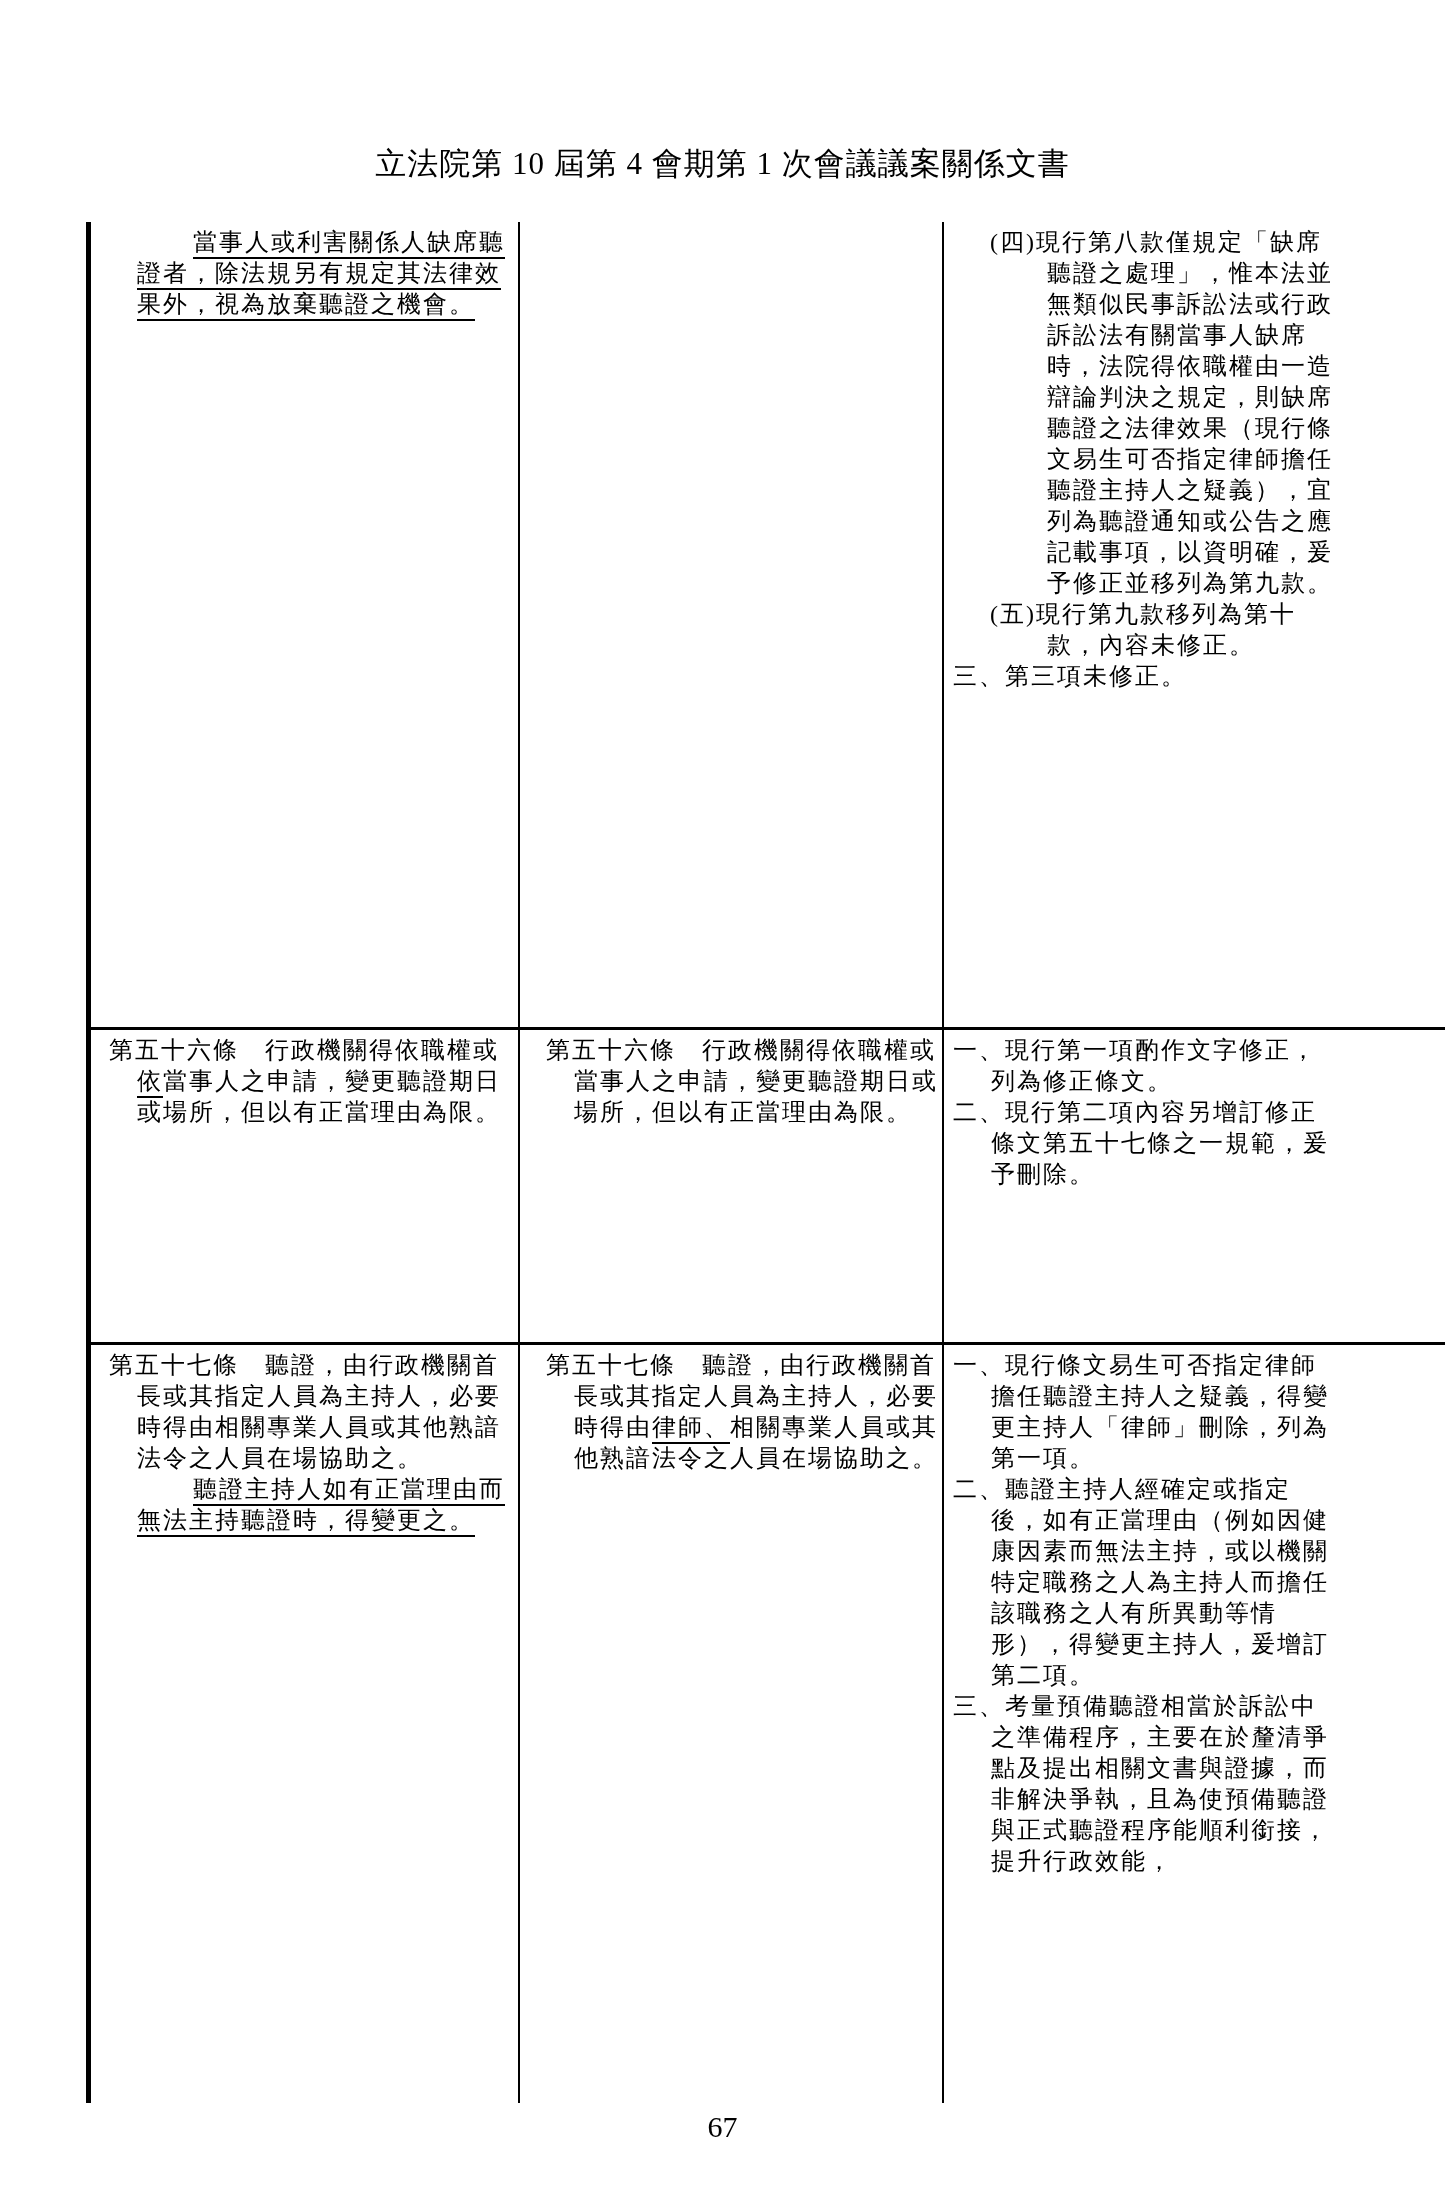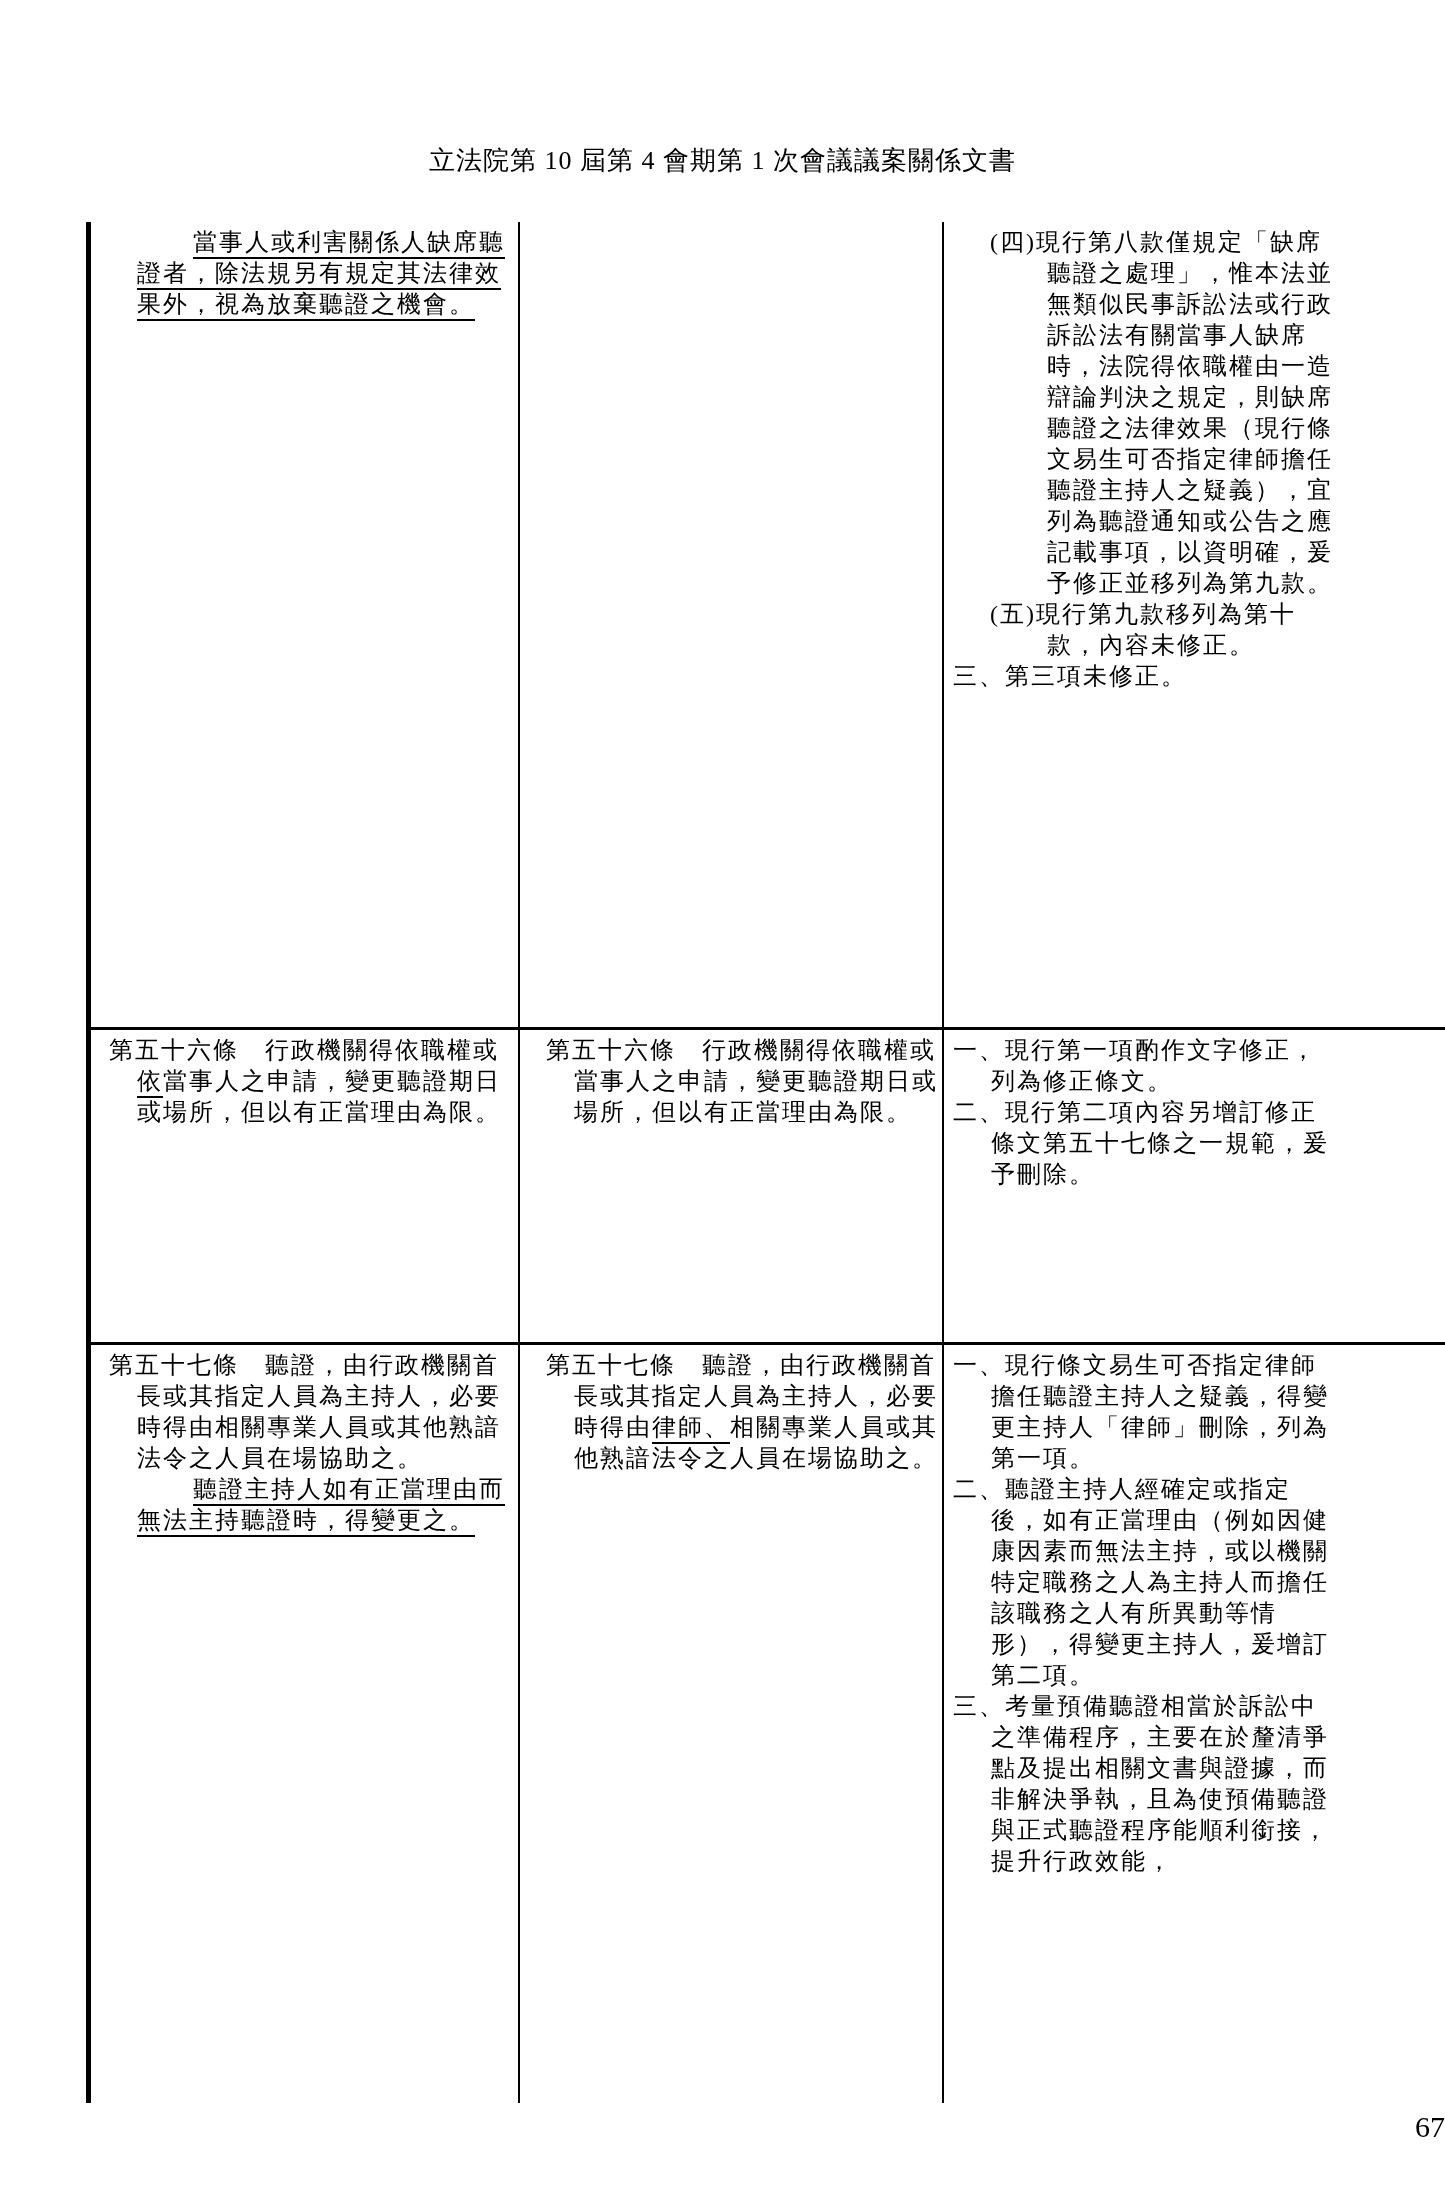--- a/index.html
+++ b/index.html
@@ -10,7 +10,7 @@
   }
   .header-title{
     position:absolute;top:143px;left:0;width:100%;
-    text-align:center;font-size:26px;letter-spacing:1px;
+    text-align:center;font-size:31px;letter-spacing:1px;
     white-space:nowrap;
   }
   .comparison-table{

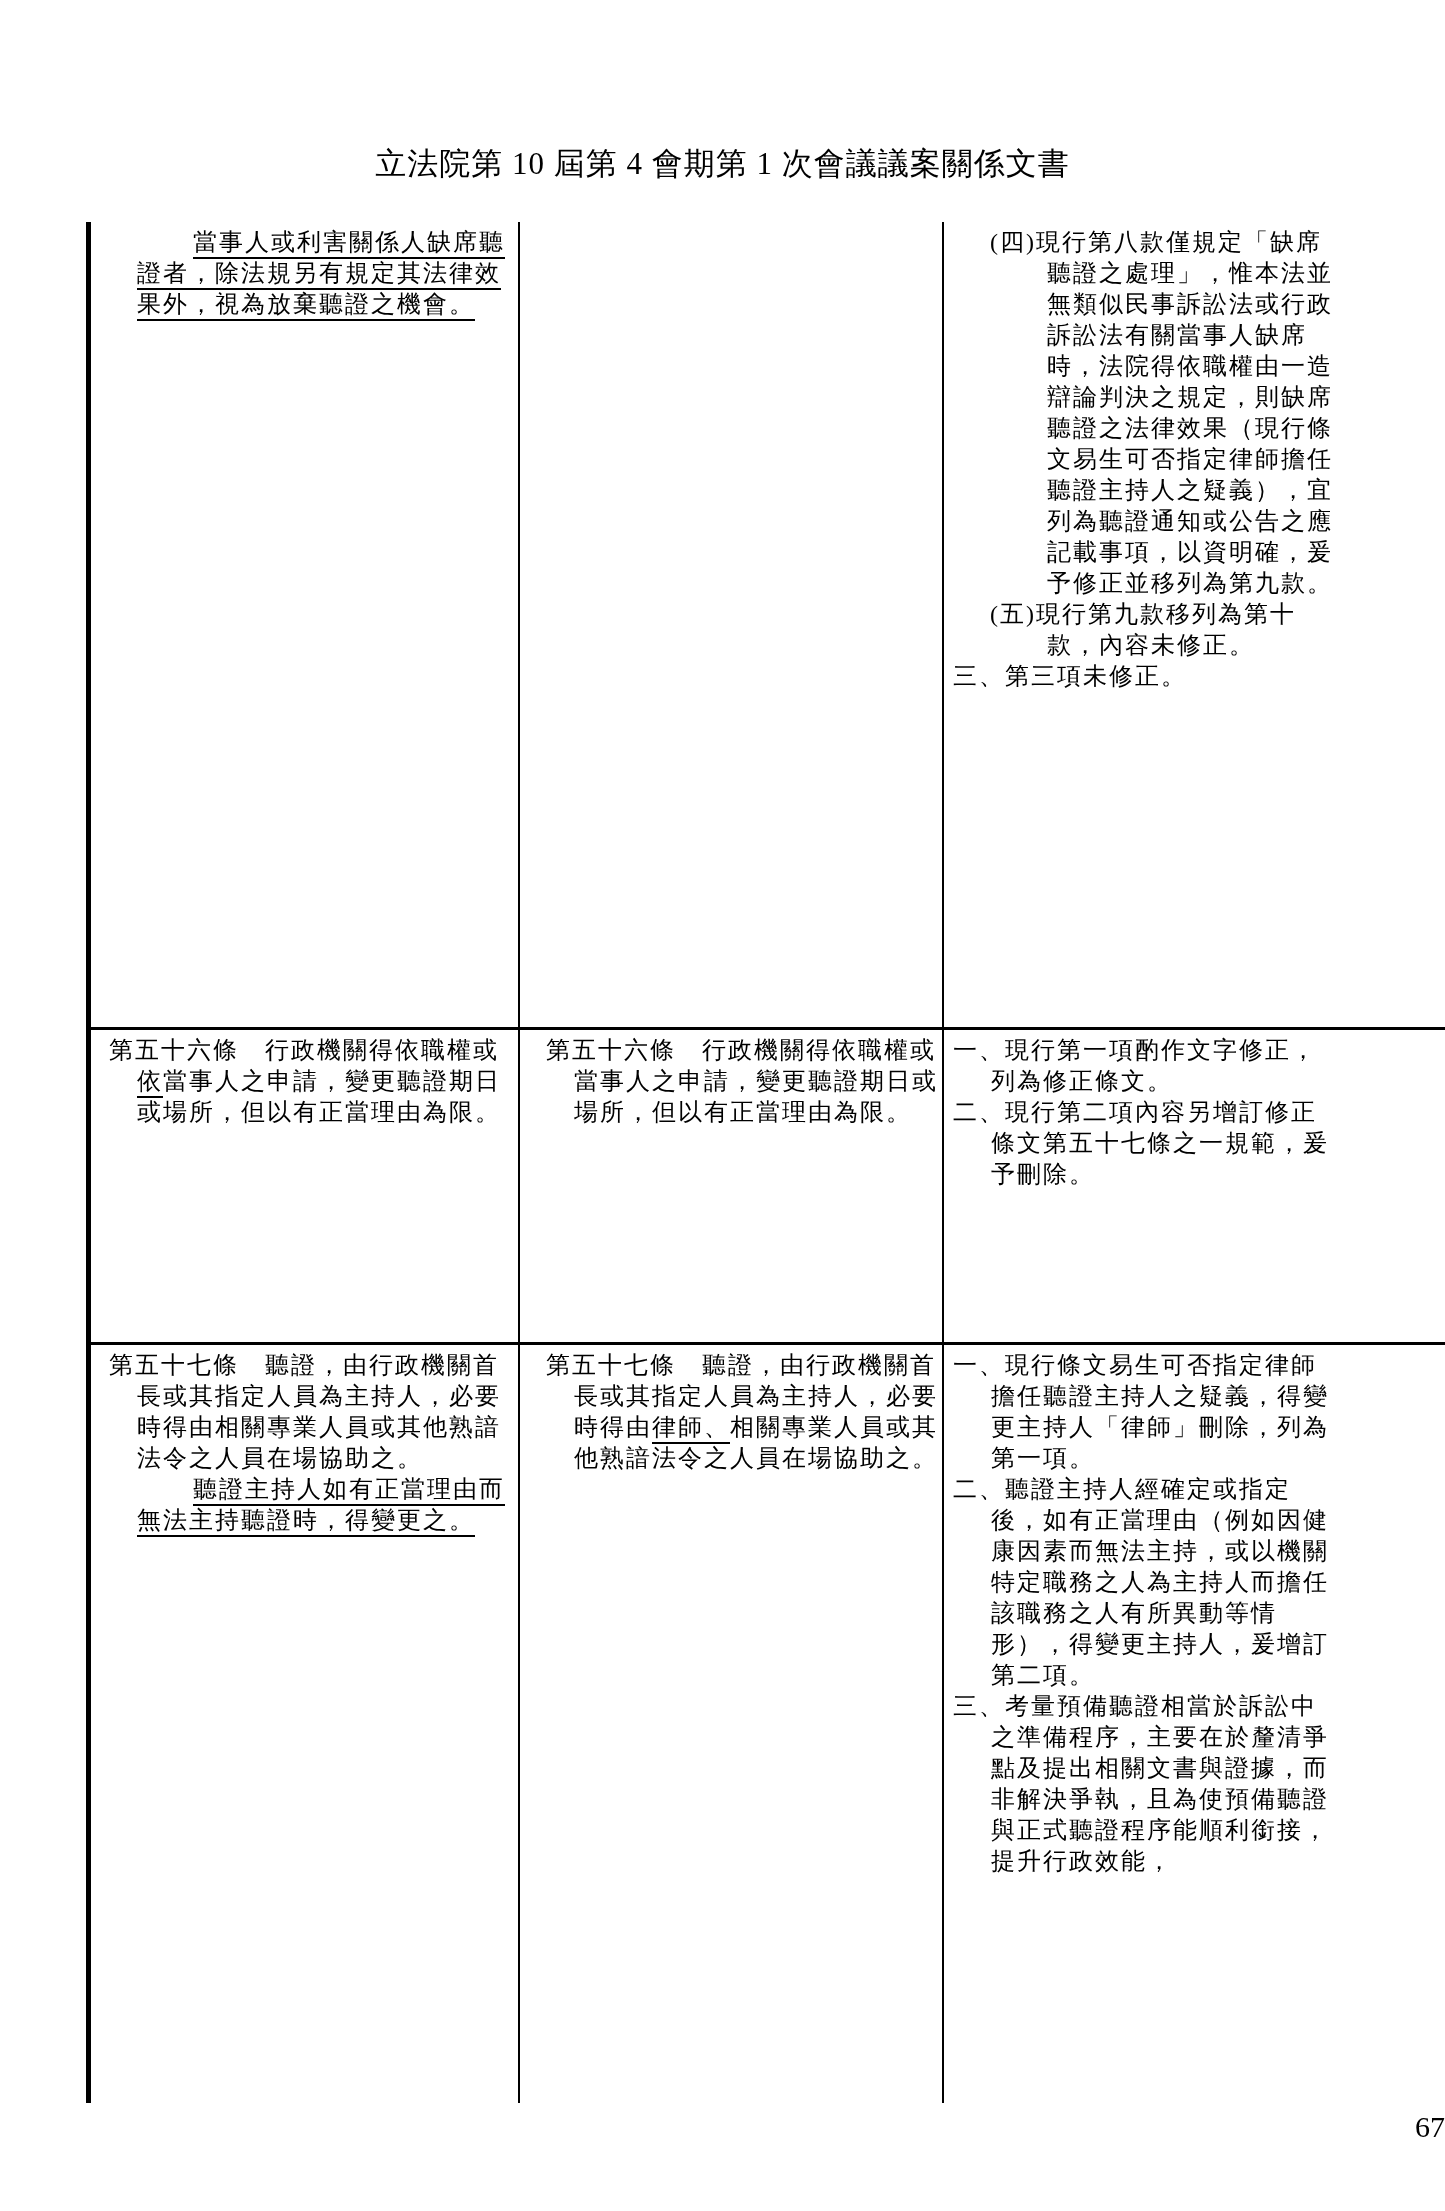--- a/index.html
+++ b/index.html
@@ -40,7 +40,7 @@
   }
   .page-number{
     position:absolute;top:2110px;left:0;width:100%;
-    text-align:right;font-size:30px;
+    text-align:center;font-size:30px;
   }
 </style>
 </head>

